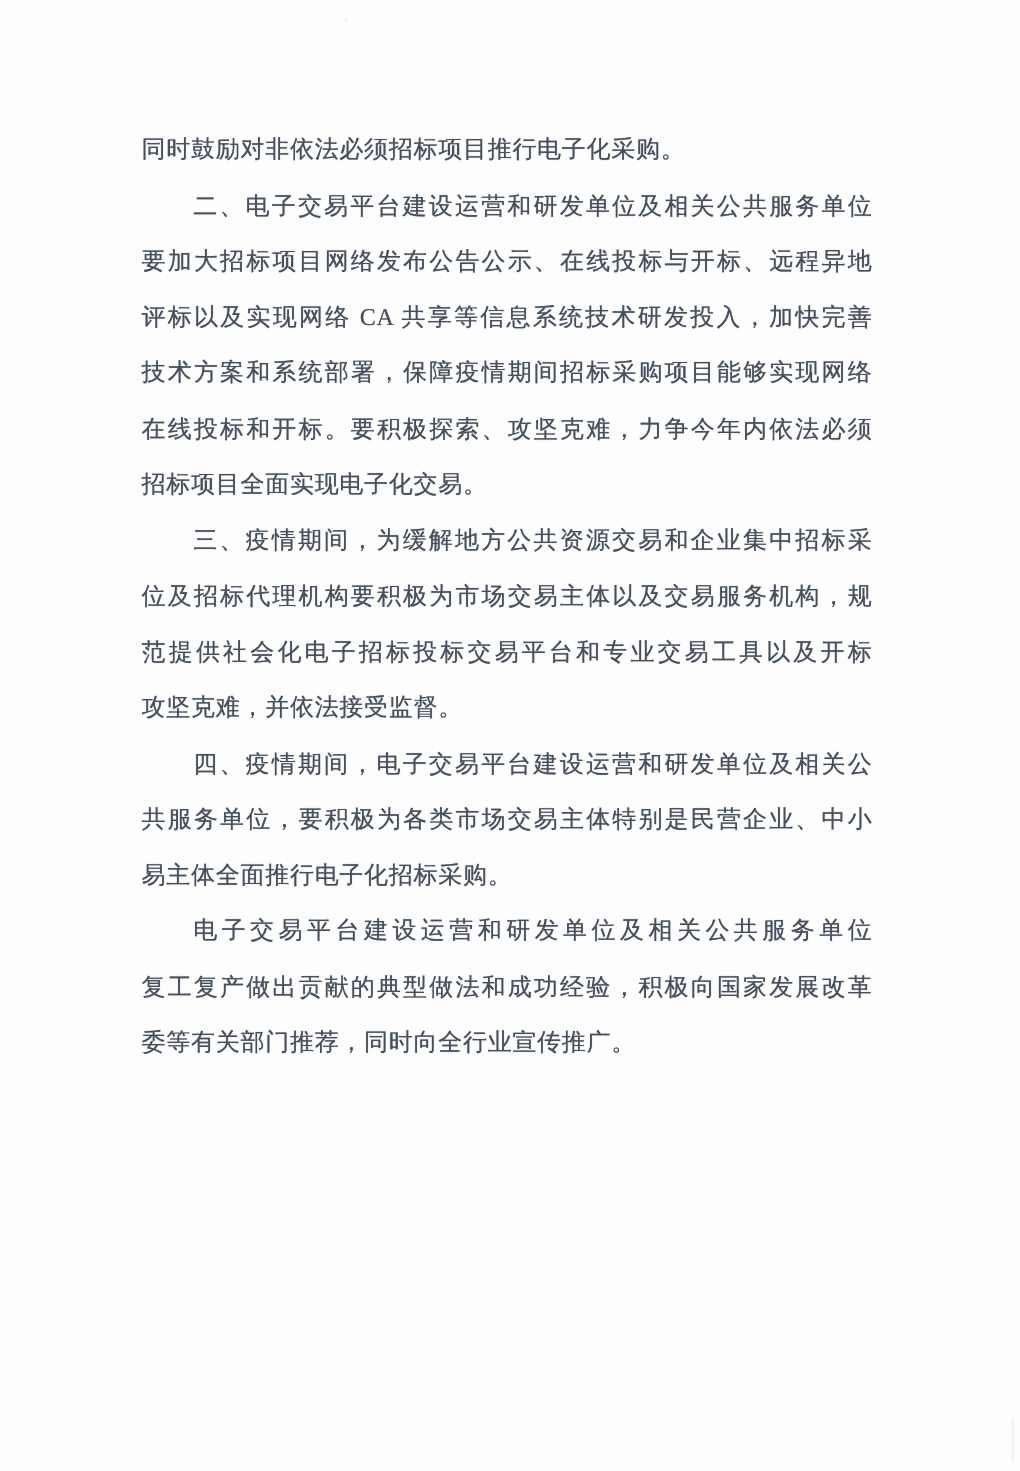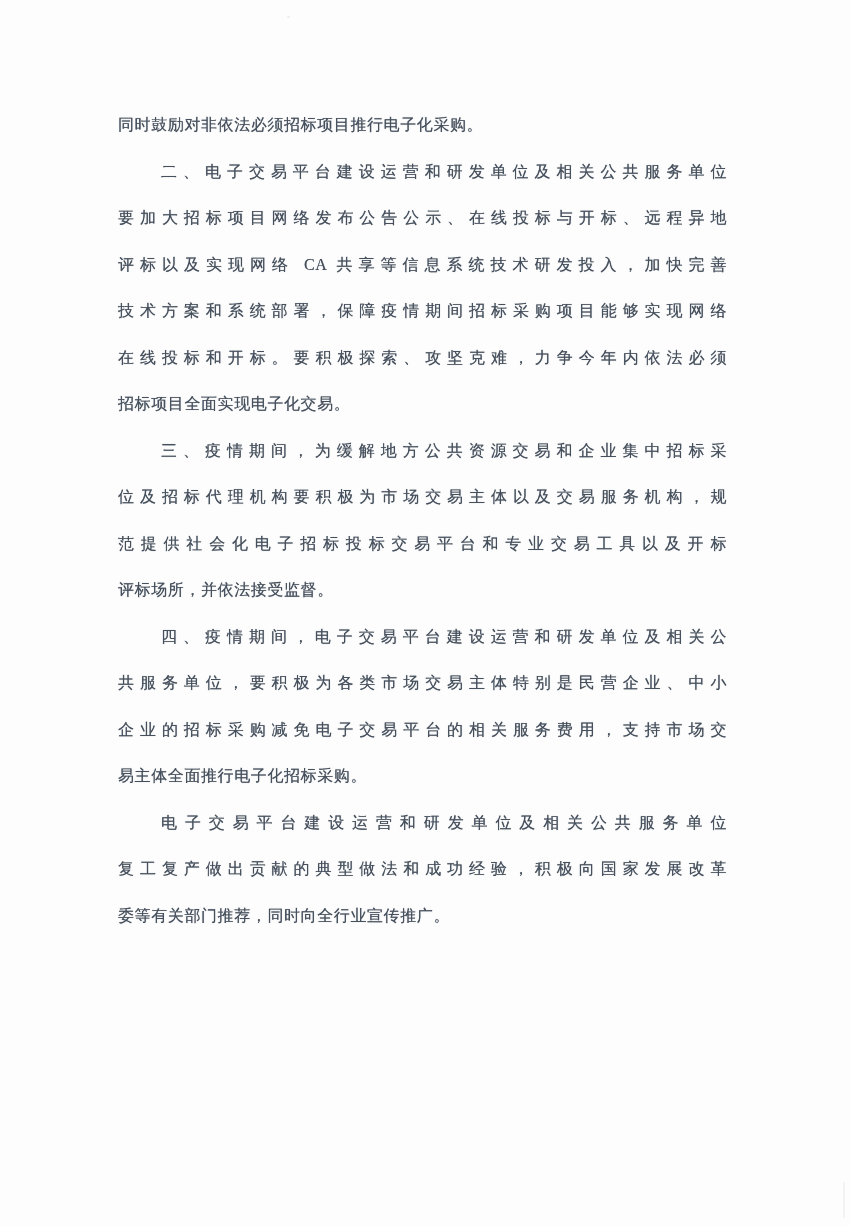--- a/index.html
+++ b/index.html
@@ -20,7 +20,7 @@
     top: 102px;
     width: 609px;
     font-family: "Liberation Serif", "DejaVu Serif", serif;
-    font-size: 16px;
+    font-size: 20px;
     line-height: 46.5px;
     letter-spacing: 0.6px;
     color: #46505d;

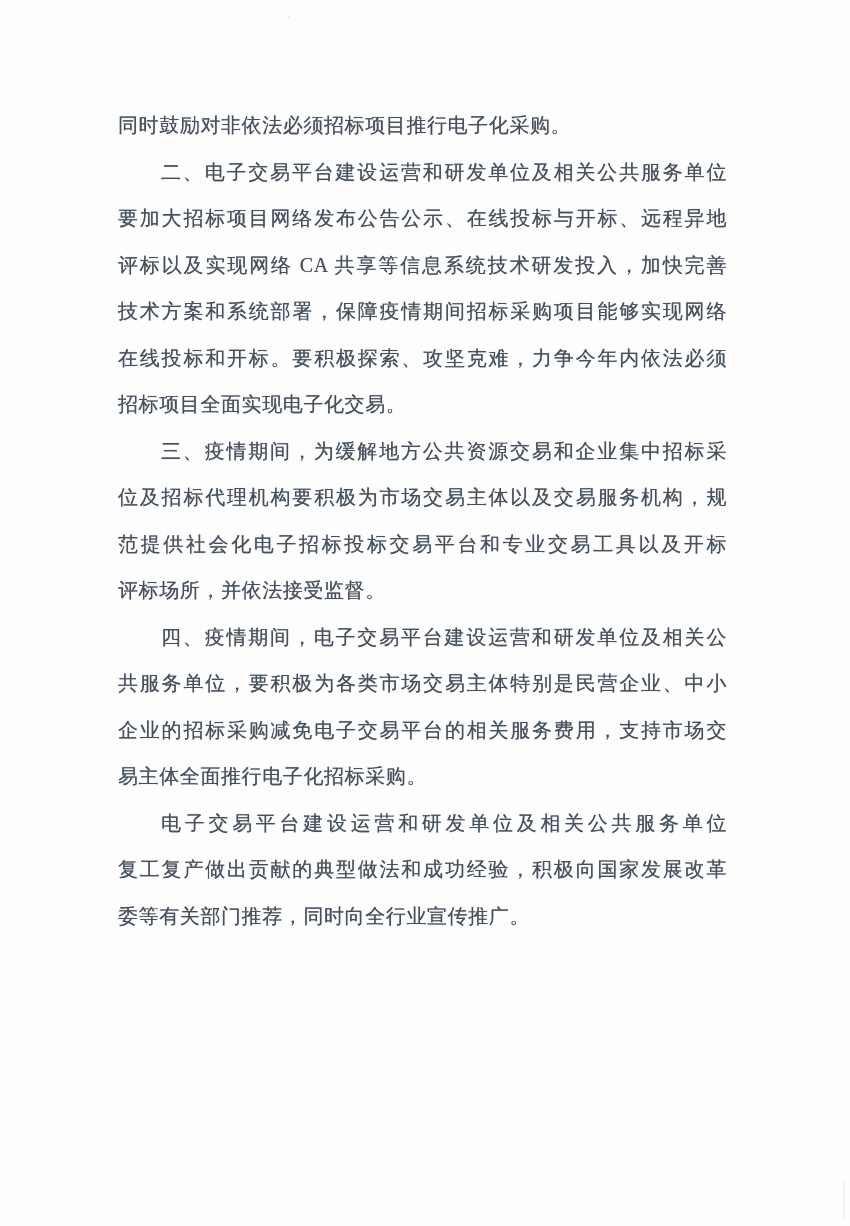--- a/index.html
+++ b/index.html
@@ -78,7 +78,7 @@
       <div class="doc-line indent justify">三、疫情期间，为缓解地方公共资源交易和企业集中招标采</div>
       <div class="doc-line justify">位及招标代理机构要积极为市场交易主体以及交易服务机构，规</div>
       <div class="doc-line justify">范提供社会化电子招标投标交易平台和专业交易工具以及开标</div>
-      <div class="doc-line">评标场所，并依法接受监督。</div>
+      <div class="doc-line">攻坚克难，并依法接受监督。</div>
       <div class="doc-line indent justify">四、疫情期间，电子交易平台建设运营和研发单位及相关公</div>
       <div class="doc-line justify">共服务单位，要积极为各类市场交易主体特别是民营企业、中小</div>
       <div class="doc-line justify">企业的招标采购减免电子交易平台的相关服务费用，支持市场交</div>

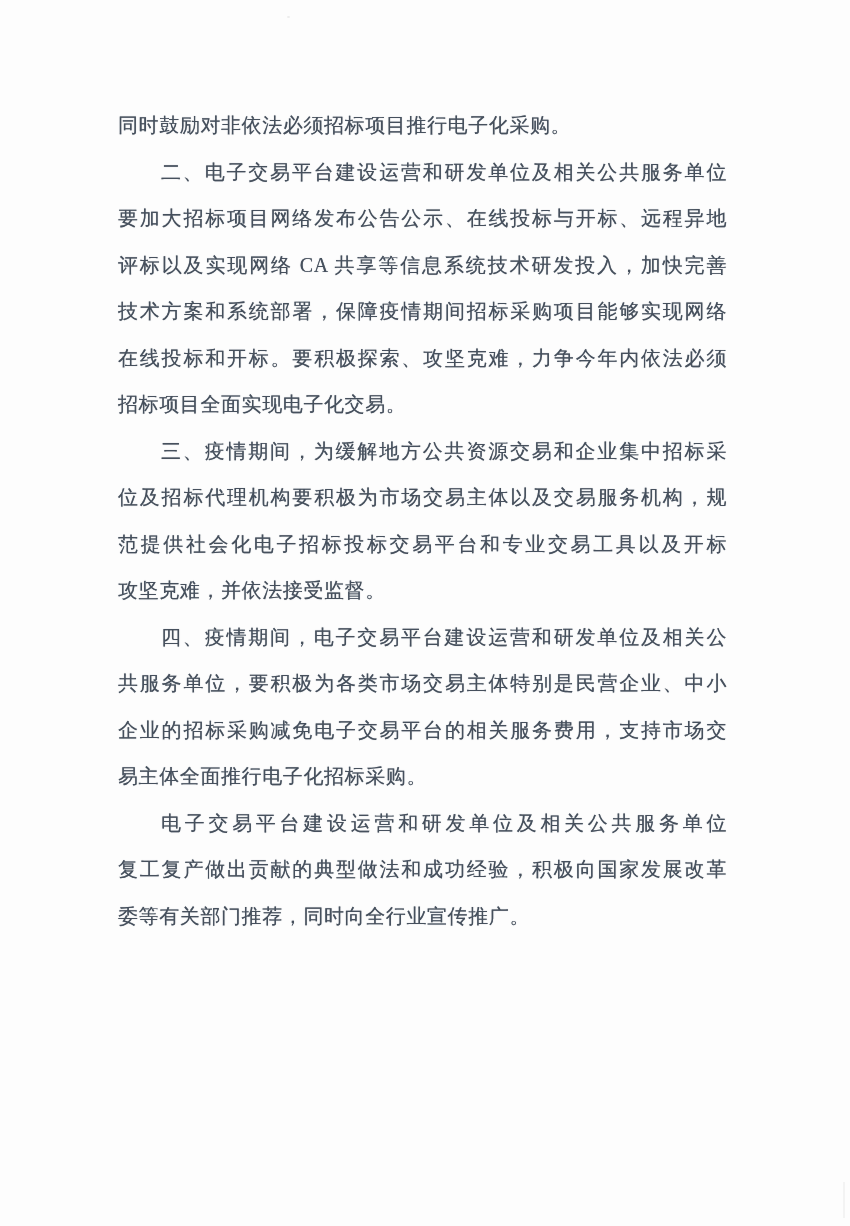--- a/index.html
+++ b/index.html
@@ -81,7 +81,6 @@
       <div class="doc-line">攻坚克难，并依法接受监督。</div>
       <div class="doc-line indent justify">四、疫情期间，电子交易平台建设运营和研发单位及相关公</div>
       <div class="doc-line justify">共服务单位，要积极为各类市场交易主体特别是民营企业、中小</div>
-      <div class="doc-line justify">企业的招标采购减免电子交易平台的相关服务费用，支持市场交</div>
       <div class="doc-line">易主体全面推行电子化招标采购。</div>
       <div class="doc-line indent justify">电子交易平台建设运营和研发单位及相关公共服务单位</div>
       <div class="doc-line justify">复工复产做出贡献的典型做法和成功经验，积极向国家发展改革</div>

